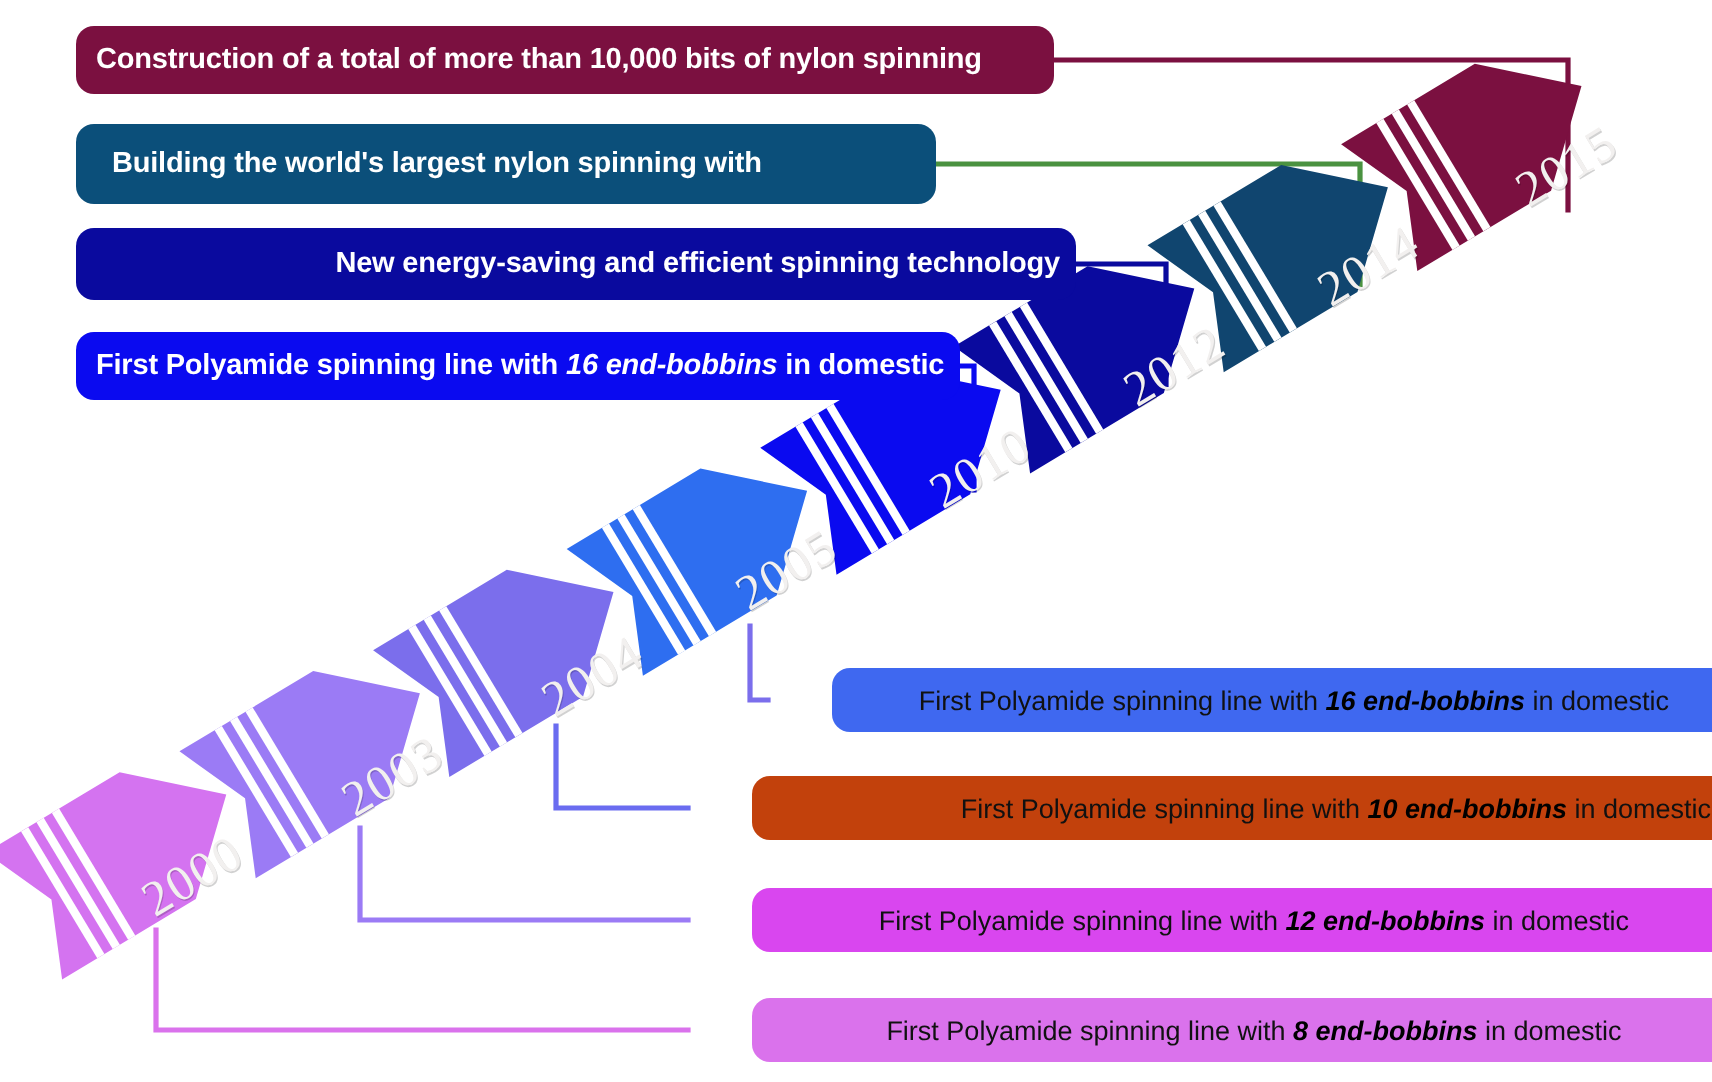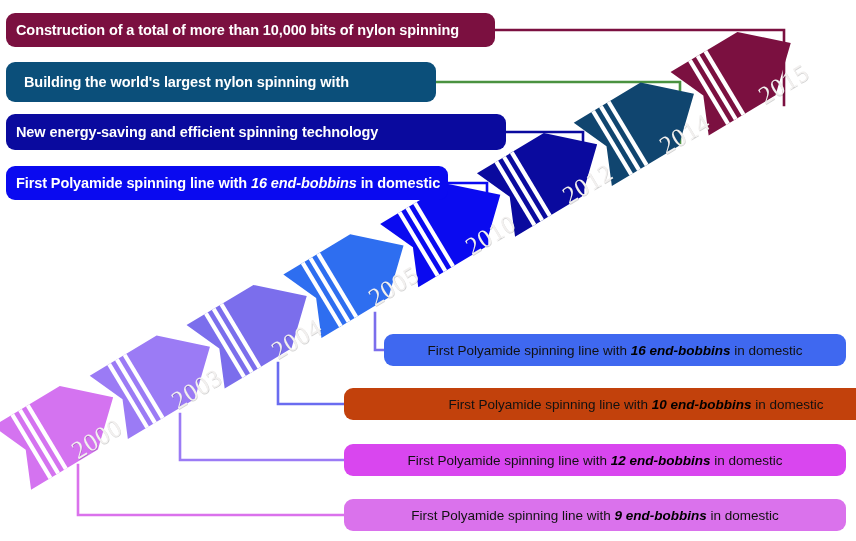--- a/index.html
+++ b/index.html
@@ -15,6 +15,7 @@
     align-items:center;
     white-space:nowrap;
     z-index:5;
+    margin-left:32px;
   }
   .callout .txt{display:inline-block;}
   .callout .txt b{font-weight:bold;font-style:italic;}

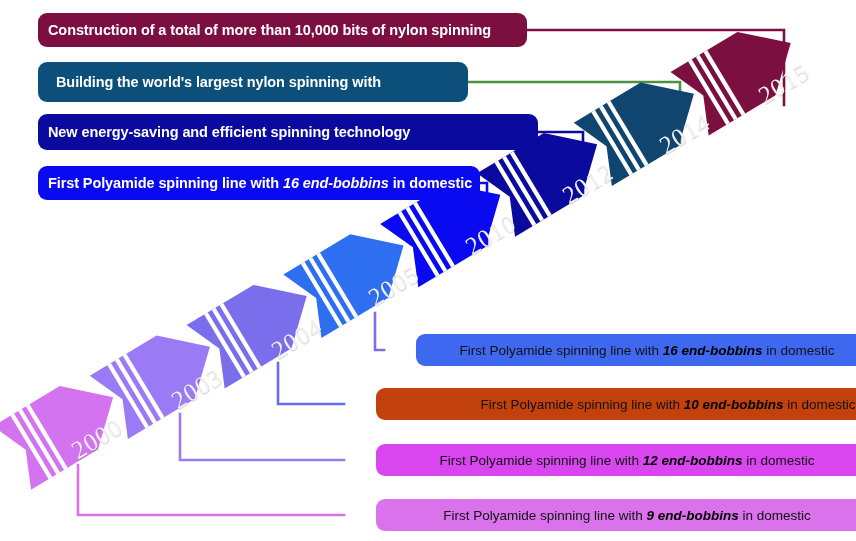--- a/index.html
+++ b/index.html
@@ -132,7 +132,7 @@
       <div class="callout cal-top" style="left: 6px; top: 62px; width: 430px; height: 40px; background: rgb(11, 79, 122); padding-left: 18px; padding-right: 8px; justify-content: flex-start;">
         <span class="txt"><span>Building the world's largest nylon spinning with</span></span>
       </div>
-      <div class="callout cal-top" style="left: 6px; top: 114px; width: 500px; height: 36px; background: rgb(10, 10, 158); padding-left: 10px; padding-right: 8px; justify-content: flex-start;">
+      <div class="callout cal-top" style="left: 6px; top: 114px; width: 500px; height: 36px; background: rgb(10, 10, 158); padding-left: 10px; padding-right: 8px; justify-content: flex-end;">
         <span class="txt"><span>New energy-saving and efficient spinning technology</span></span>
       </div>
       <div class="callout cal-top" style="left: 6px; top: 166px; width: 442px; height: 34px; background: rgb(10, 10, 240); padding-left: 10px; padding-right: 8px; justify-content: flex-start;">

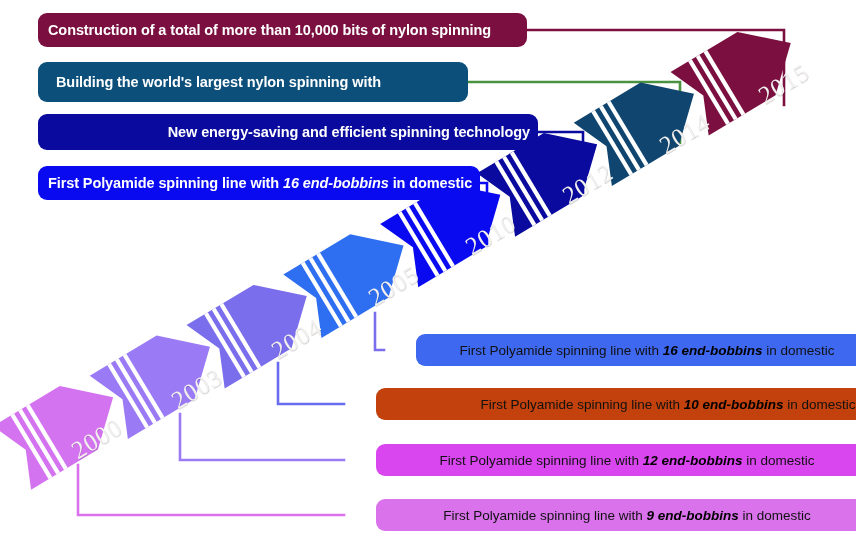--- a/index.html
+++ b/index.html
@@ -150,7 +150,7 @@
         <span class="txt"><span>First Polyamide spinning line with </span><b>12 end-bobbins</b><span> in domestic</span></span>
       </div>
       <div class="callout cal-bot" style="left: 344px; top: 499px; width: 502px; height: 32px; background: rgb(218, 114, 236); padding-left: 10px; padding-right: 10px; justify-content: center;">
-        <span class="txt"><span>First Polyamide spinning line with </span><b>9 end-bobbins</b><span> in domestic</span></span>
+        <span class="txt"><span>First Polyamide spinning line with </span><b>8 end-bobbins</b><span> in domestic</span></span>
       </div>
     </div>
 

